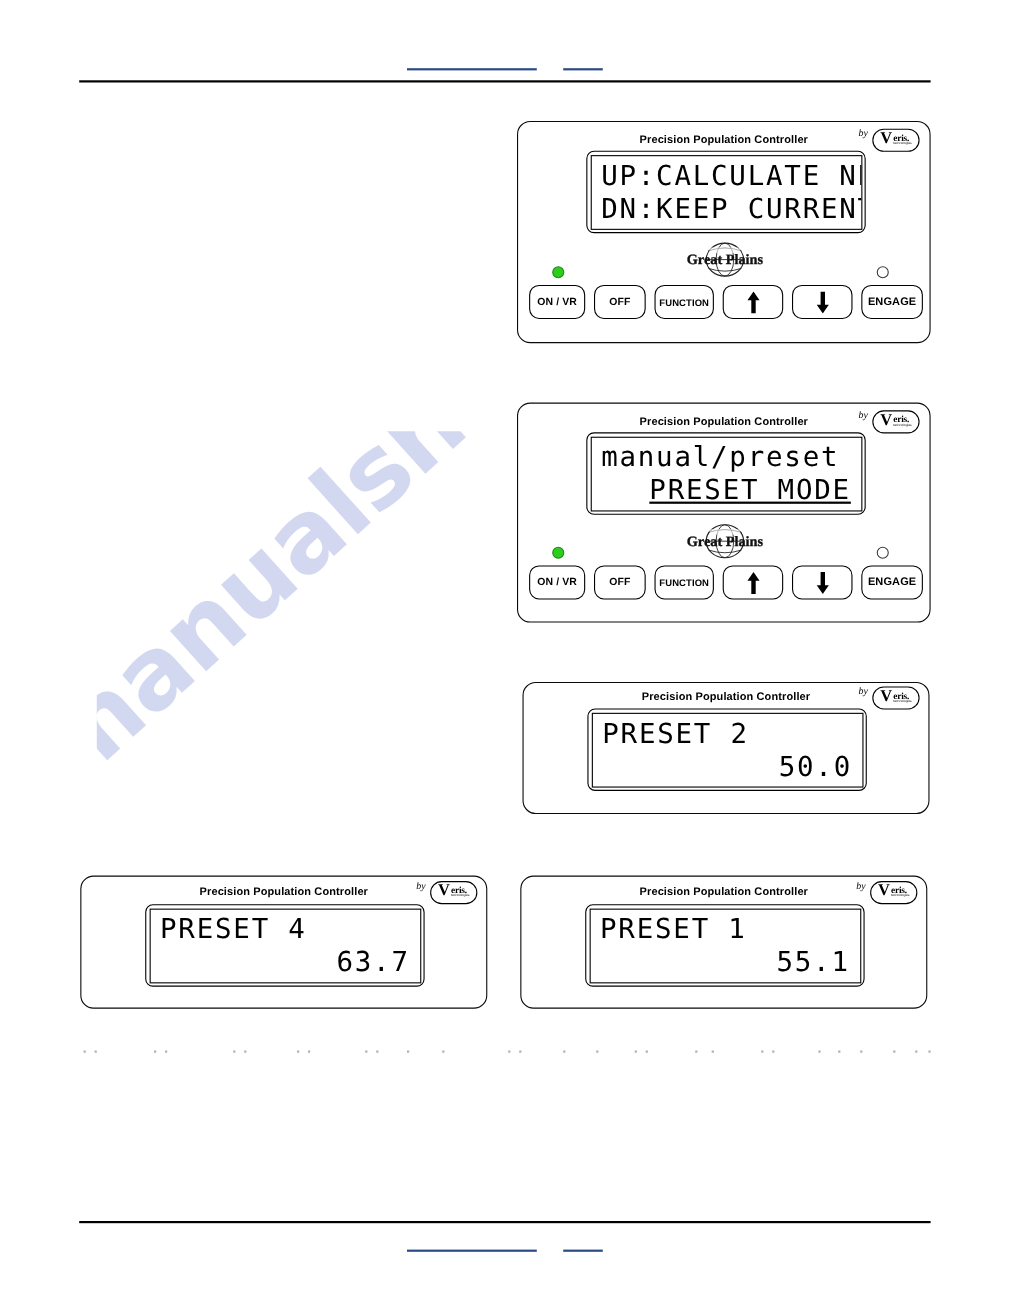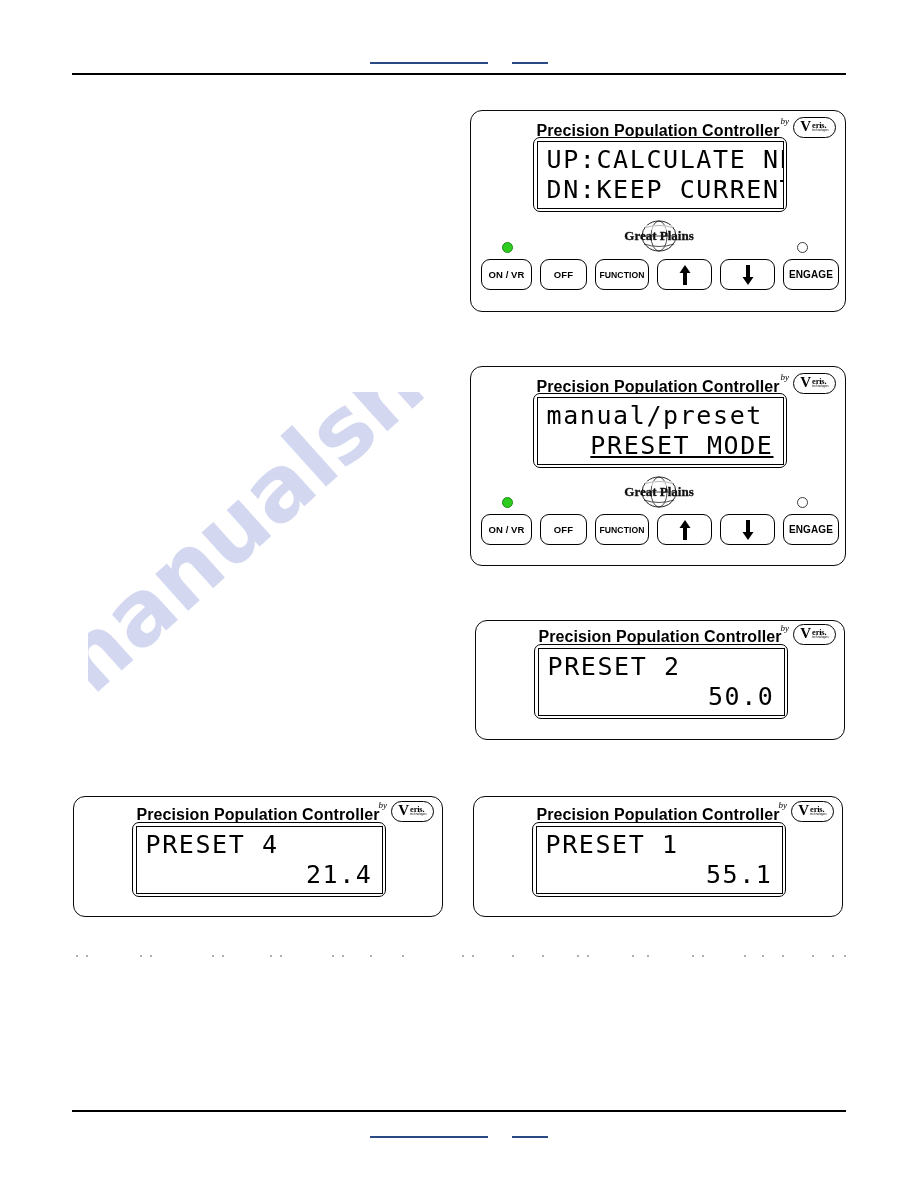--- a/index.html
+++ b/index.html
@@ -112,7 +112,7 @@
     left: 0;
     width: 100%;
     text-align: center;
-    font-size: 16px;
+    font-size: 10px;
     font-weight: 700;
     color: #000000;
     letter-spacing: .1px;

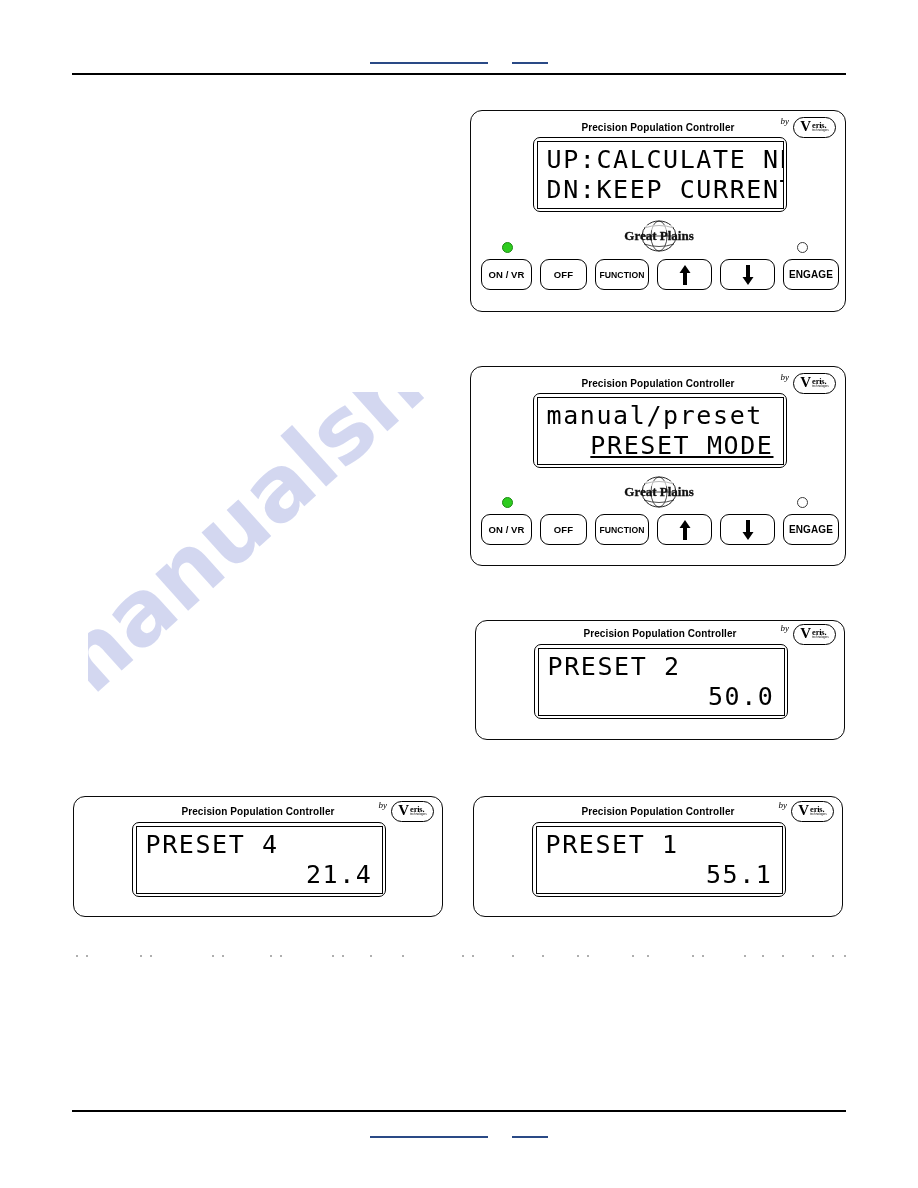--- a/index.html
+++ b/index.html
@@ -427,7 +427,7 @@
   <div class="lcd-outer" style="left:58px; top:25px; width:254px; height:75px;">
     <div class="lcd-inner">
       <div class="lcd-line" style="top:4px;">PRESET 4</div>
-      <div class="lcd-line right" style="top:34px;">21.4</div>
+      <div class="lcd-line right" style="top:34px;">63.7</div>
     </div>
   </div>
 </div>

